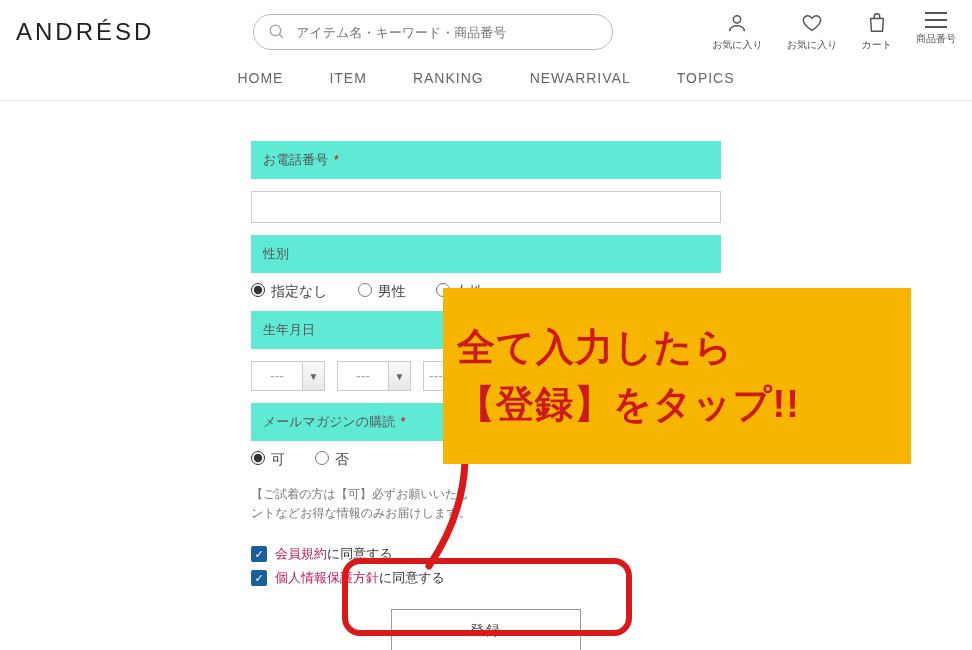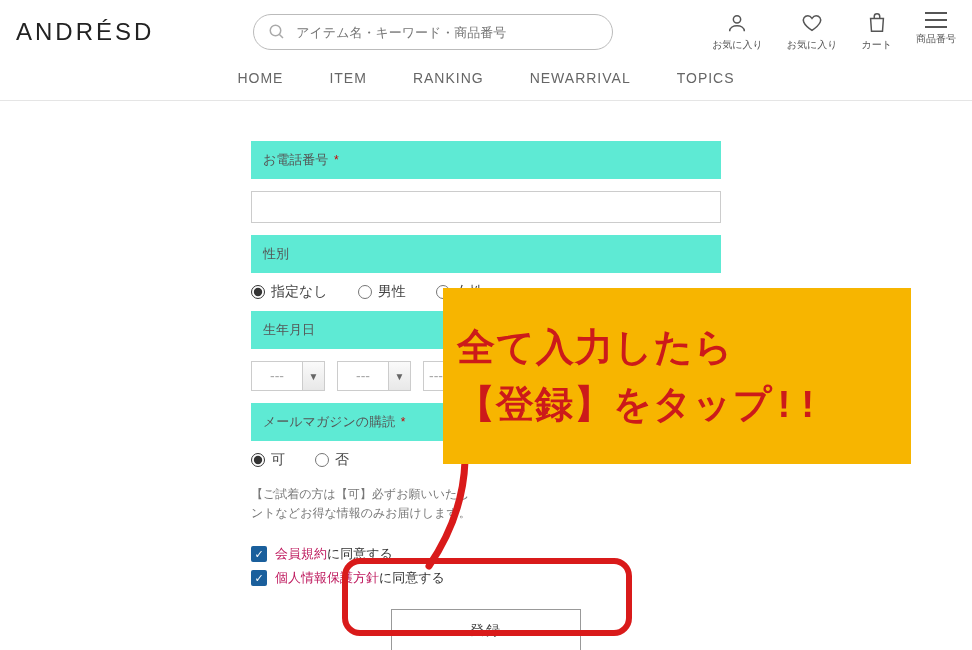--- a/index.html
+++ b/index.html
@@ -27,7 +27,7 @@
   .text-input { width: 100%; height: 32px; border: 1px solid #ccc; background: #fff; padding: 0 8px; }
 
   .radios { display: flex; gap: 30px; align-items: center; padding: 10px 0; font-size: 14px; color: #444; }
-  .radios label { display: flex; align-items: center; gap: 6px; cursor: pointer; }
+  .radios label { display: flex; align-items: flex-start; gap: 6px; cursor: pointer; }
   .radios input { accent-color: #333; width: 14px; height: 14px; border: 1px solid #888; }
 
   .selects { display: flex; gap: 12px; padding: 12px 0; }

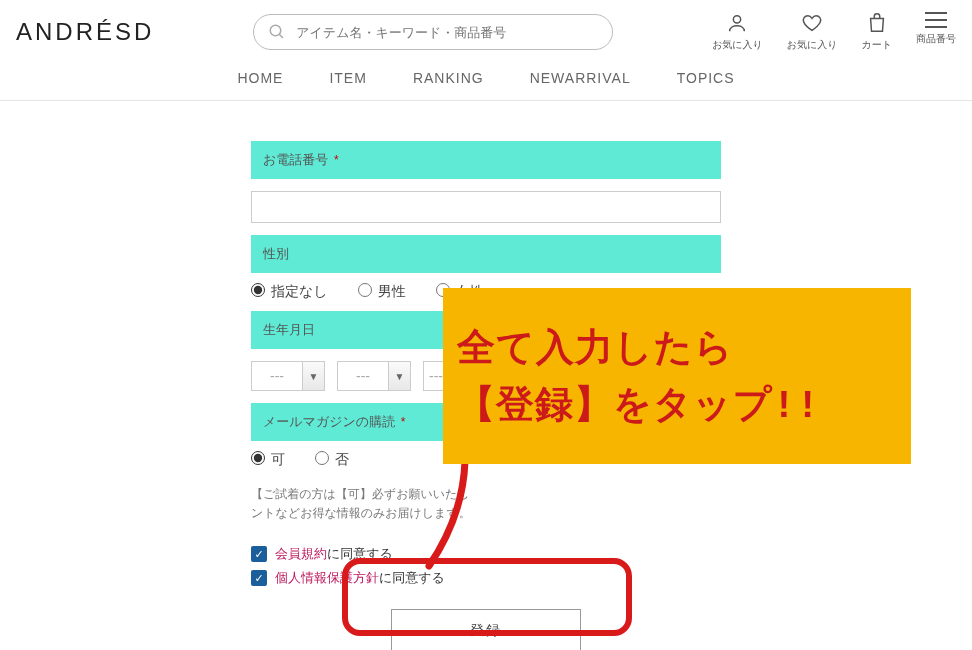--- a/index.html
+++ b/index.html
@@ -47,7 +47,7 @@
 
   
   .callout { position: absolute; left: 443px; top: 288px; width: 468px; height: 176px; background: #f7b500; display: flex; flex-direction: column; justify-content: center; padding: 0 14px; gap: 6px; z-index: 5; }
-  .callout div { color: #cc1a1a; font-size: 38px; font-weight: 900; letter-spacing: 1px; font-family: Liberation Mono, monospace; }
+  .callout div { color: #cc1a1a; font-size: 38px; font-weight: 900; letter-spacing: 1px; font-family: Liberation Sans, sans-serif; }
   .red-pointer { position: absolute; left: 415px; top: 456px; width: 60px; height: 130px; z-index: 4; pointer-events: none; }
   .red-ring { position: absolute; left: 342px; top: 558px; width: 290px; height: 78px; border: 6px solid #d91a1a; border-radius: 18px; z-index: 3; pointer-events: none; }
 </style>

